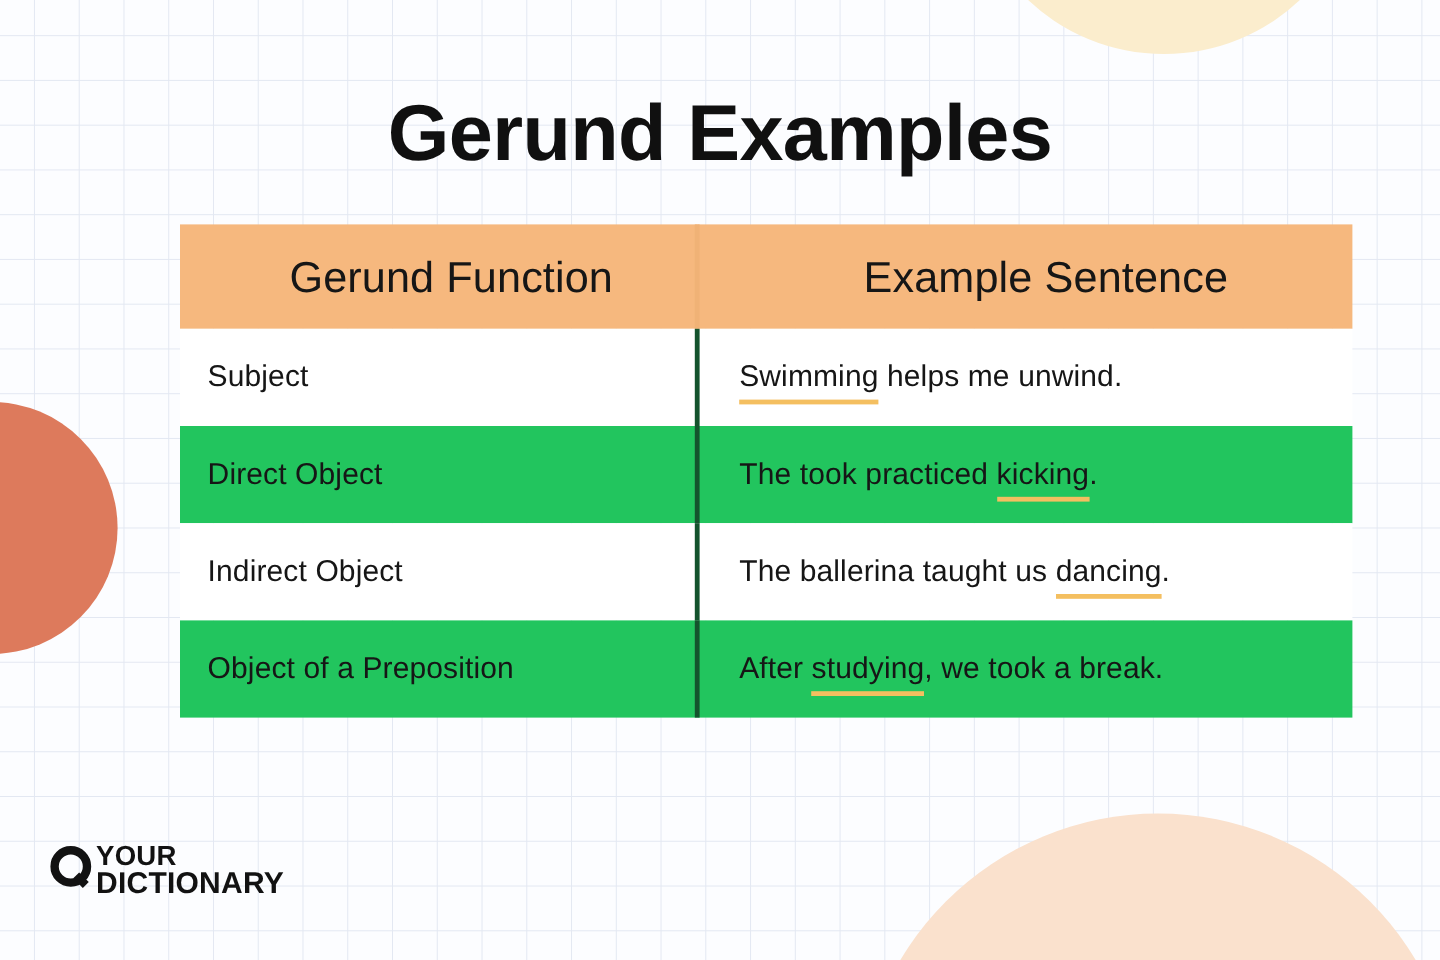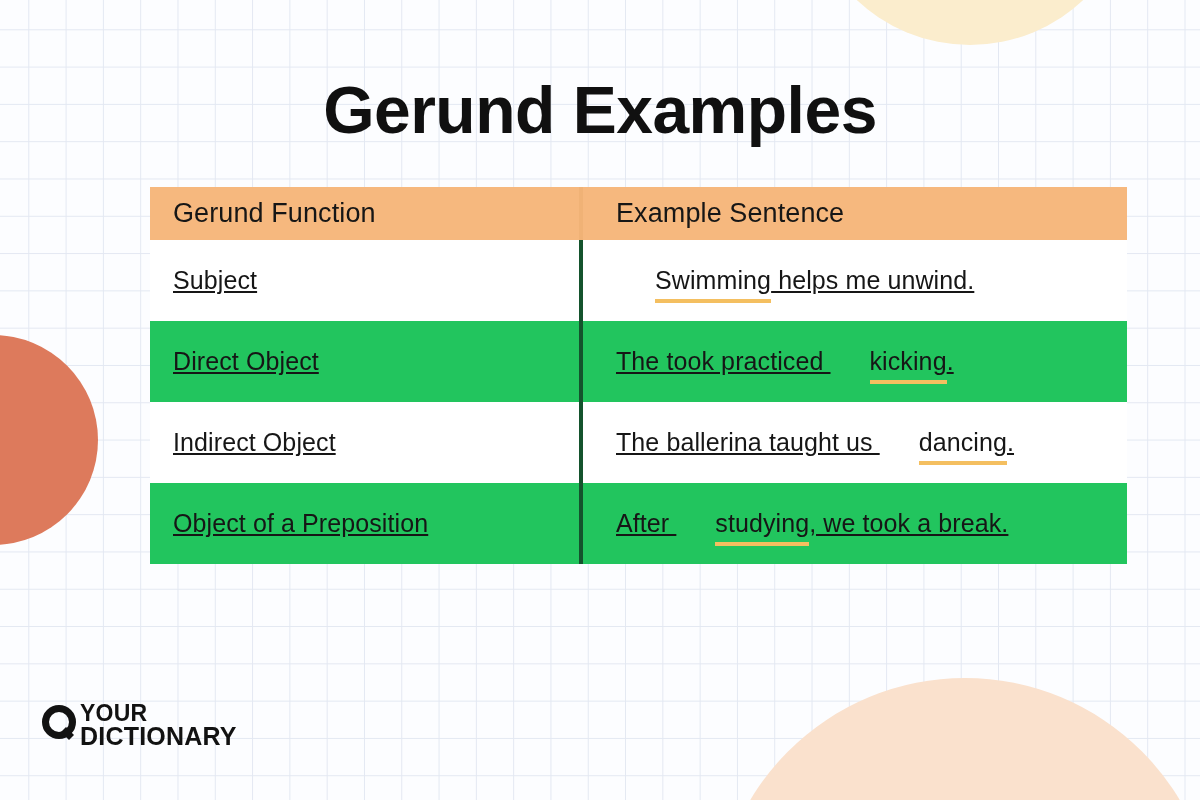--- a/index.html
+++ b/index.html
@@ -63,9 +63,10 @@
   
   #gerund-table thead tr { background:#f6b87e; }
   #gerund-table thead th {
-    height:53px;
-    font-size:27px;
+    height:87px;
+    font-size:36px;
     letter-spacing:0.1px;
+    text-align:center;
   }
   #gerund-table thead th.col-example { padding-left:33px; }
 

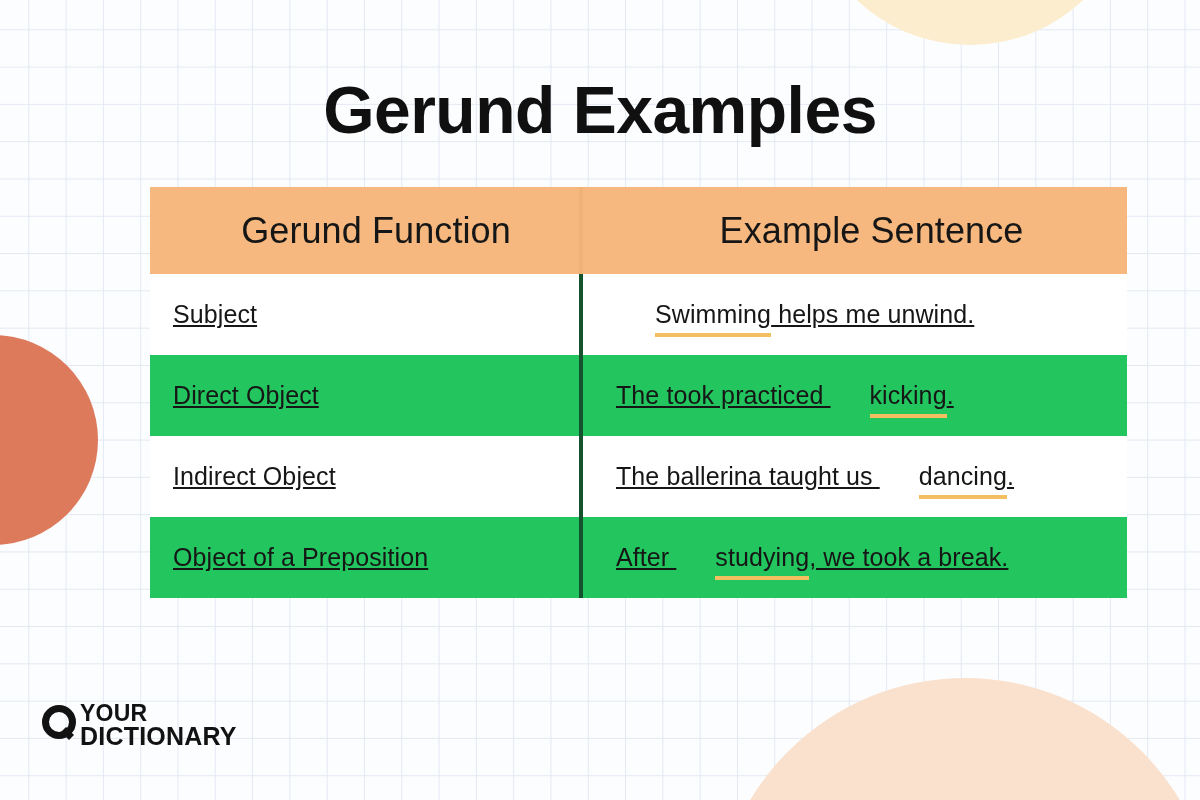--- a/index.html
+++ b/index.html
@@ -77,7 +77,6 @@
   #gerund-table tbody td {
     font-size:25px;
     letter-spacing:0.1px;
-    text-decoration:underline;
   }
   #gerund-table tbody td.cell-example { padding-left:33px; }
 

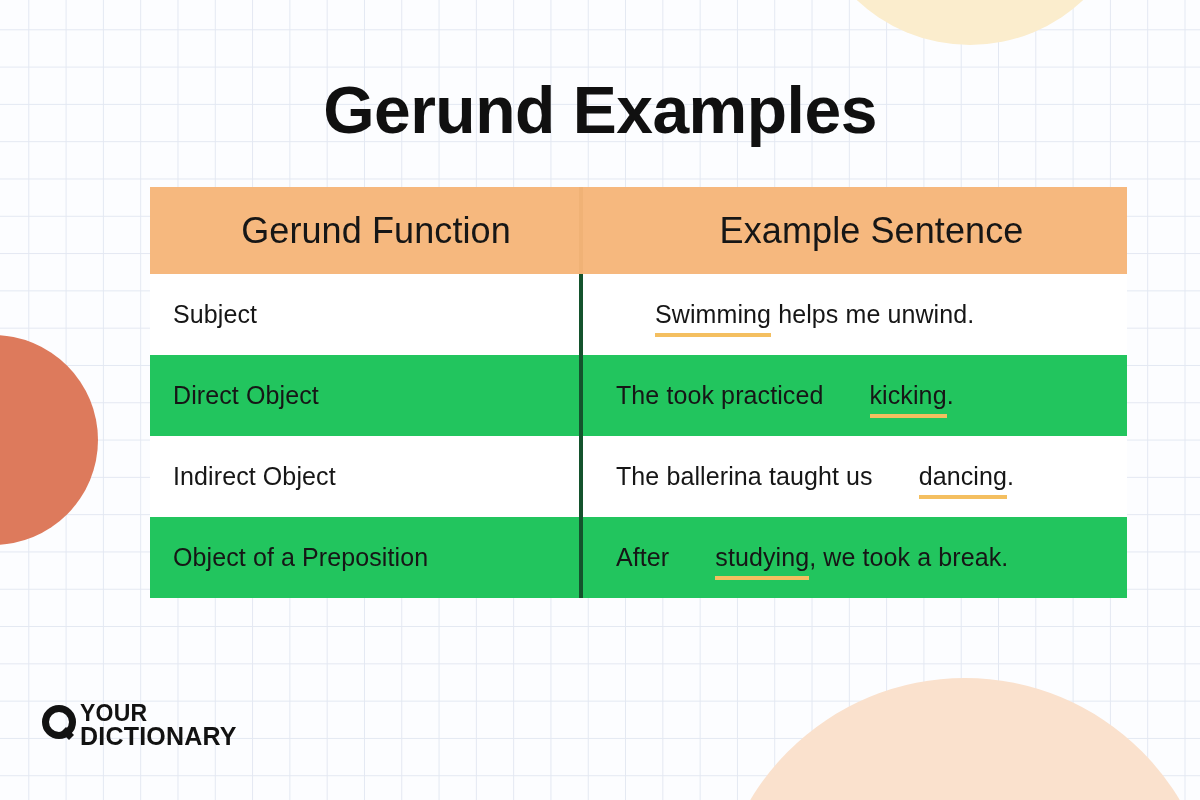--- a/index.html
+++ b/index.html
@@ -91,7 +91,6 @@
   .gerund-underline {
     position:relative;
     display:inline-block;
-    margin-left:39px;
   }
   .gerund-underline::after {
     content:"";

